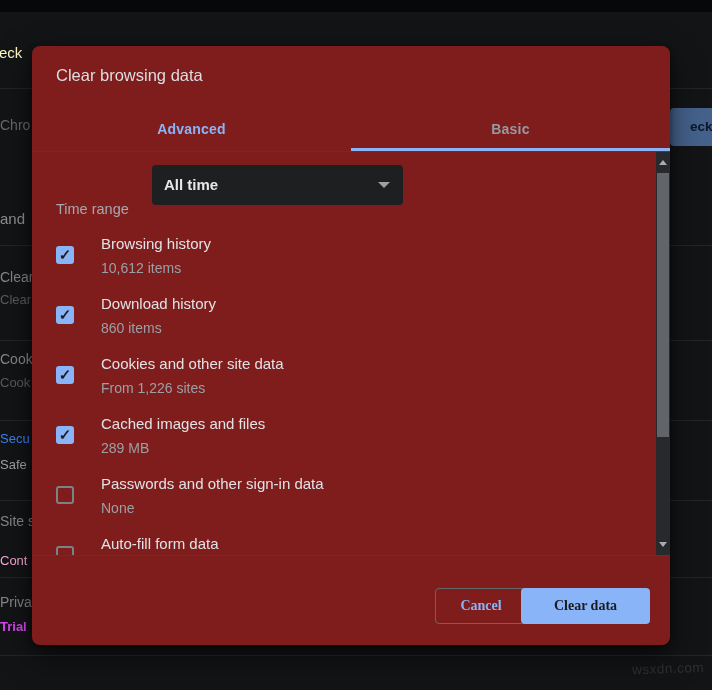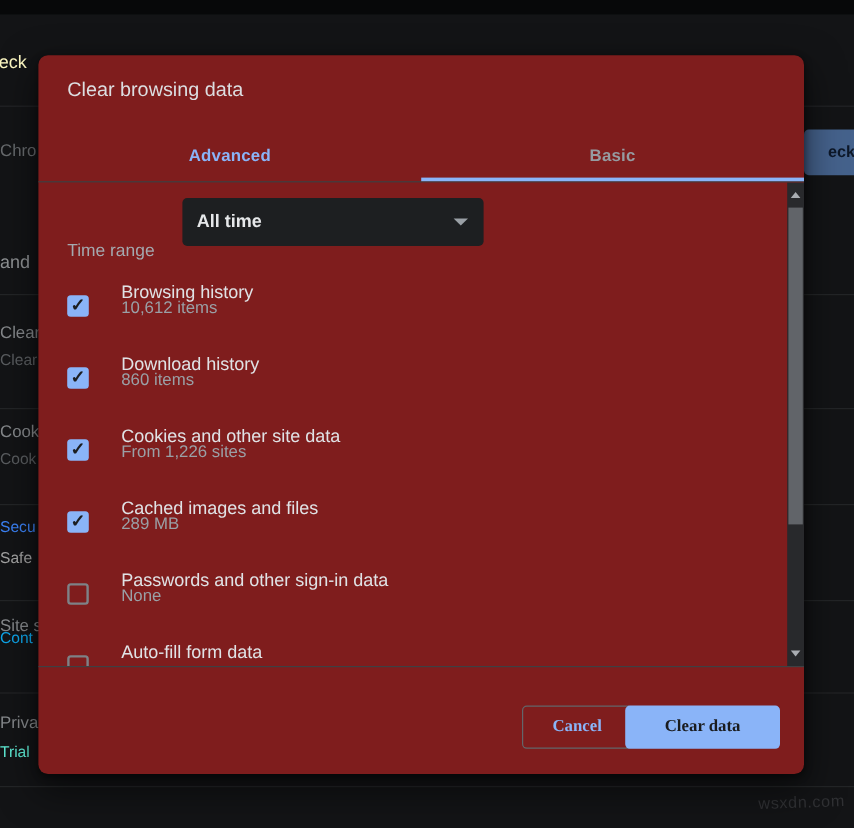--- a/index.html
+++ b/index.html
@@ -103,7 +103,7 @@
   }
   .checkbox.unchecked { border:2px solid #7e8287; background:transparent; }
   .row-label  { position:absolute; left:69px; top:5px;  font-size:15px; color:#e0e2e5; }
-  .row-detail { position:absolute; left:69px; top:18px; font-size:14px; color:#9aa0a6;text-align:center; }
+  .row-detail { position:absolute; left:69px; top:30px; font-size:14px; color:#9aa0a6;text-align:center; }
 
   
   .sb { position:absolute; right:0; top:0; bottom:0; width:14px; background:#28292c; }

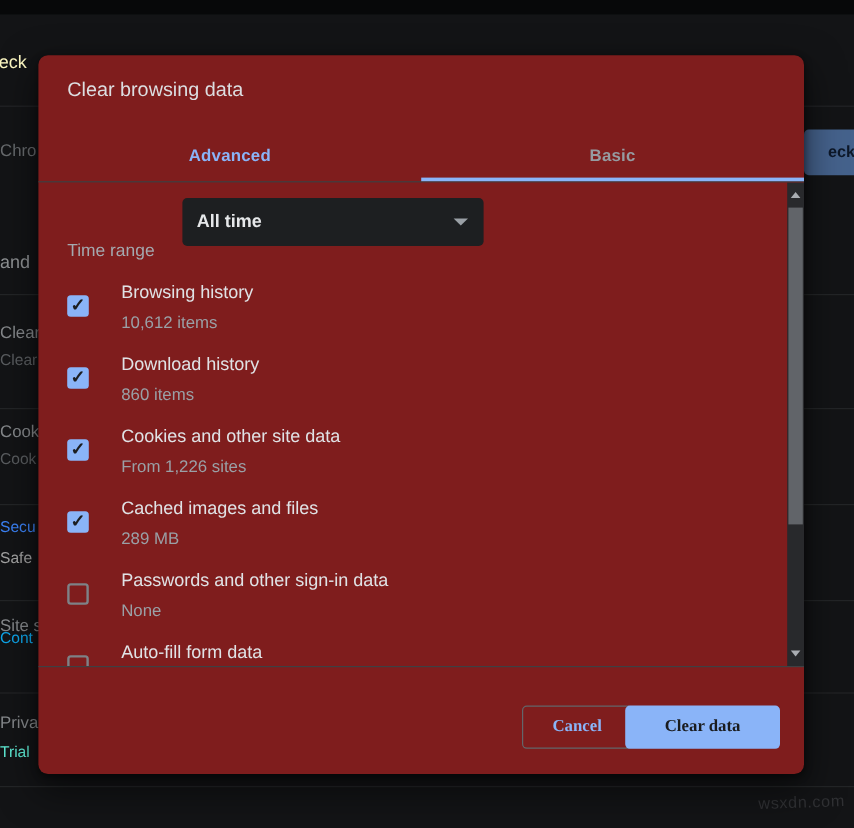--- a/index.html
+++ b/index.html
@@ -30,7 +30,7 @@
   .frag-7  { top:431px; font-size:13px;   color:#3b82f6; }                      
   .frag-8  { top:457px; font-size:13px;   color:#a3a3a3; }                      
   .frag-9  { top:513px; font-size:14px;   color:#85888b; }                      
-  .frag-10 { top:524px; font-size:13px;   color:#0ea5e9; }                      
+  .frag-10 { top:553px; font-size:13px;   color:#f9a8d4; }                      
   .frag-11 { top:594px; font-size:14px;   color:#85888b; }                      
   .frag-12 { top:619px; font-size:13px;   color:#5eead4; }                      
 

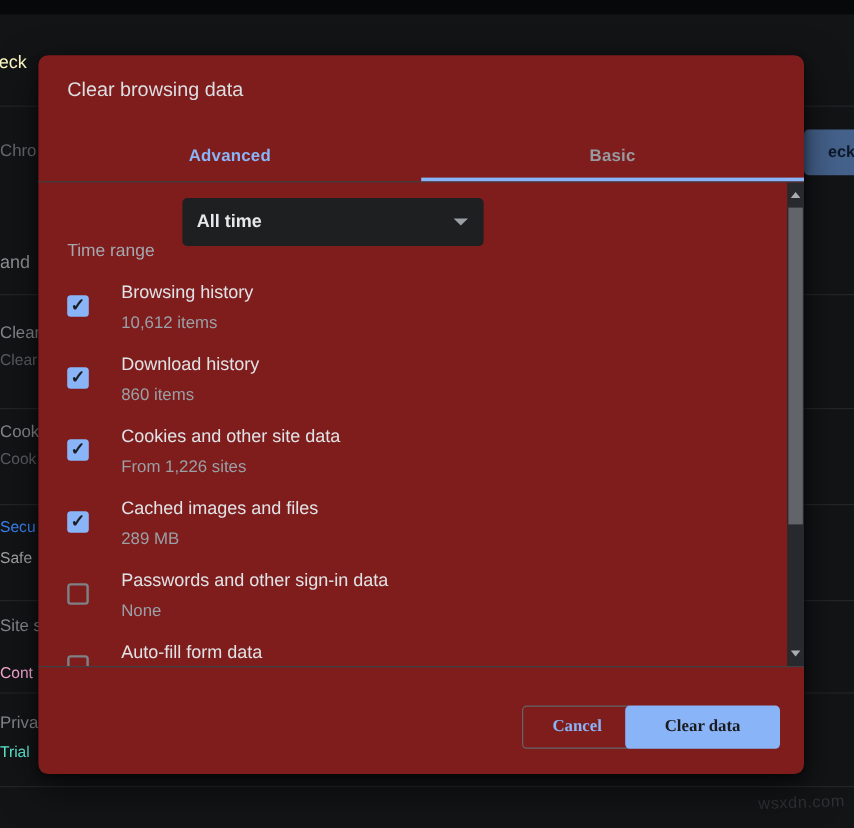--- a/index.html
+++ b/index.html
@@ -32,7 +32,7 @@
   .frag-9  { top:513px; font-size:14px;   color:#85888b; }                      
   .frag-10 { top:553px; font-size:13px;   color:#f9a8d4; }                      
   .frag-11 { top:594px; font-size:14px;   color:#85888b; }                      
-  .frag-12 { top:619px; font-size:13px;   color:#5eead4; }                      
+  .frag-12 { top:619px; font-size:13px;   color:#d946ef;font-weight:bold; }                      
 
   .bg-checknow {
     position:absolute; top:108px; left:670px; width:42px; height:38px;

